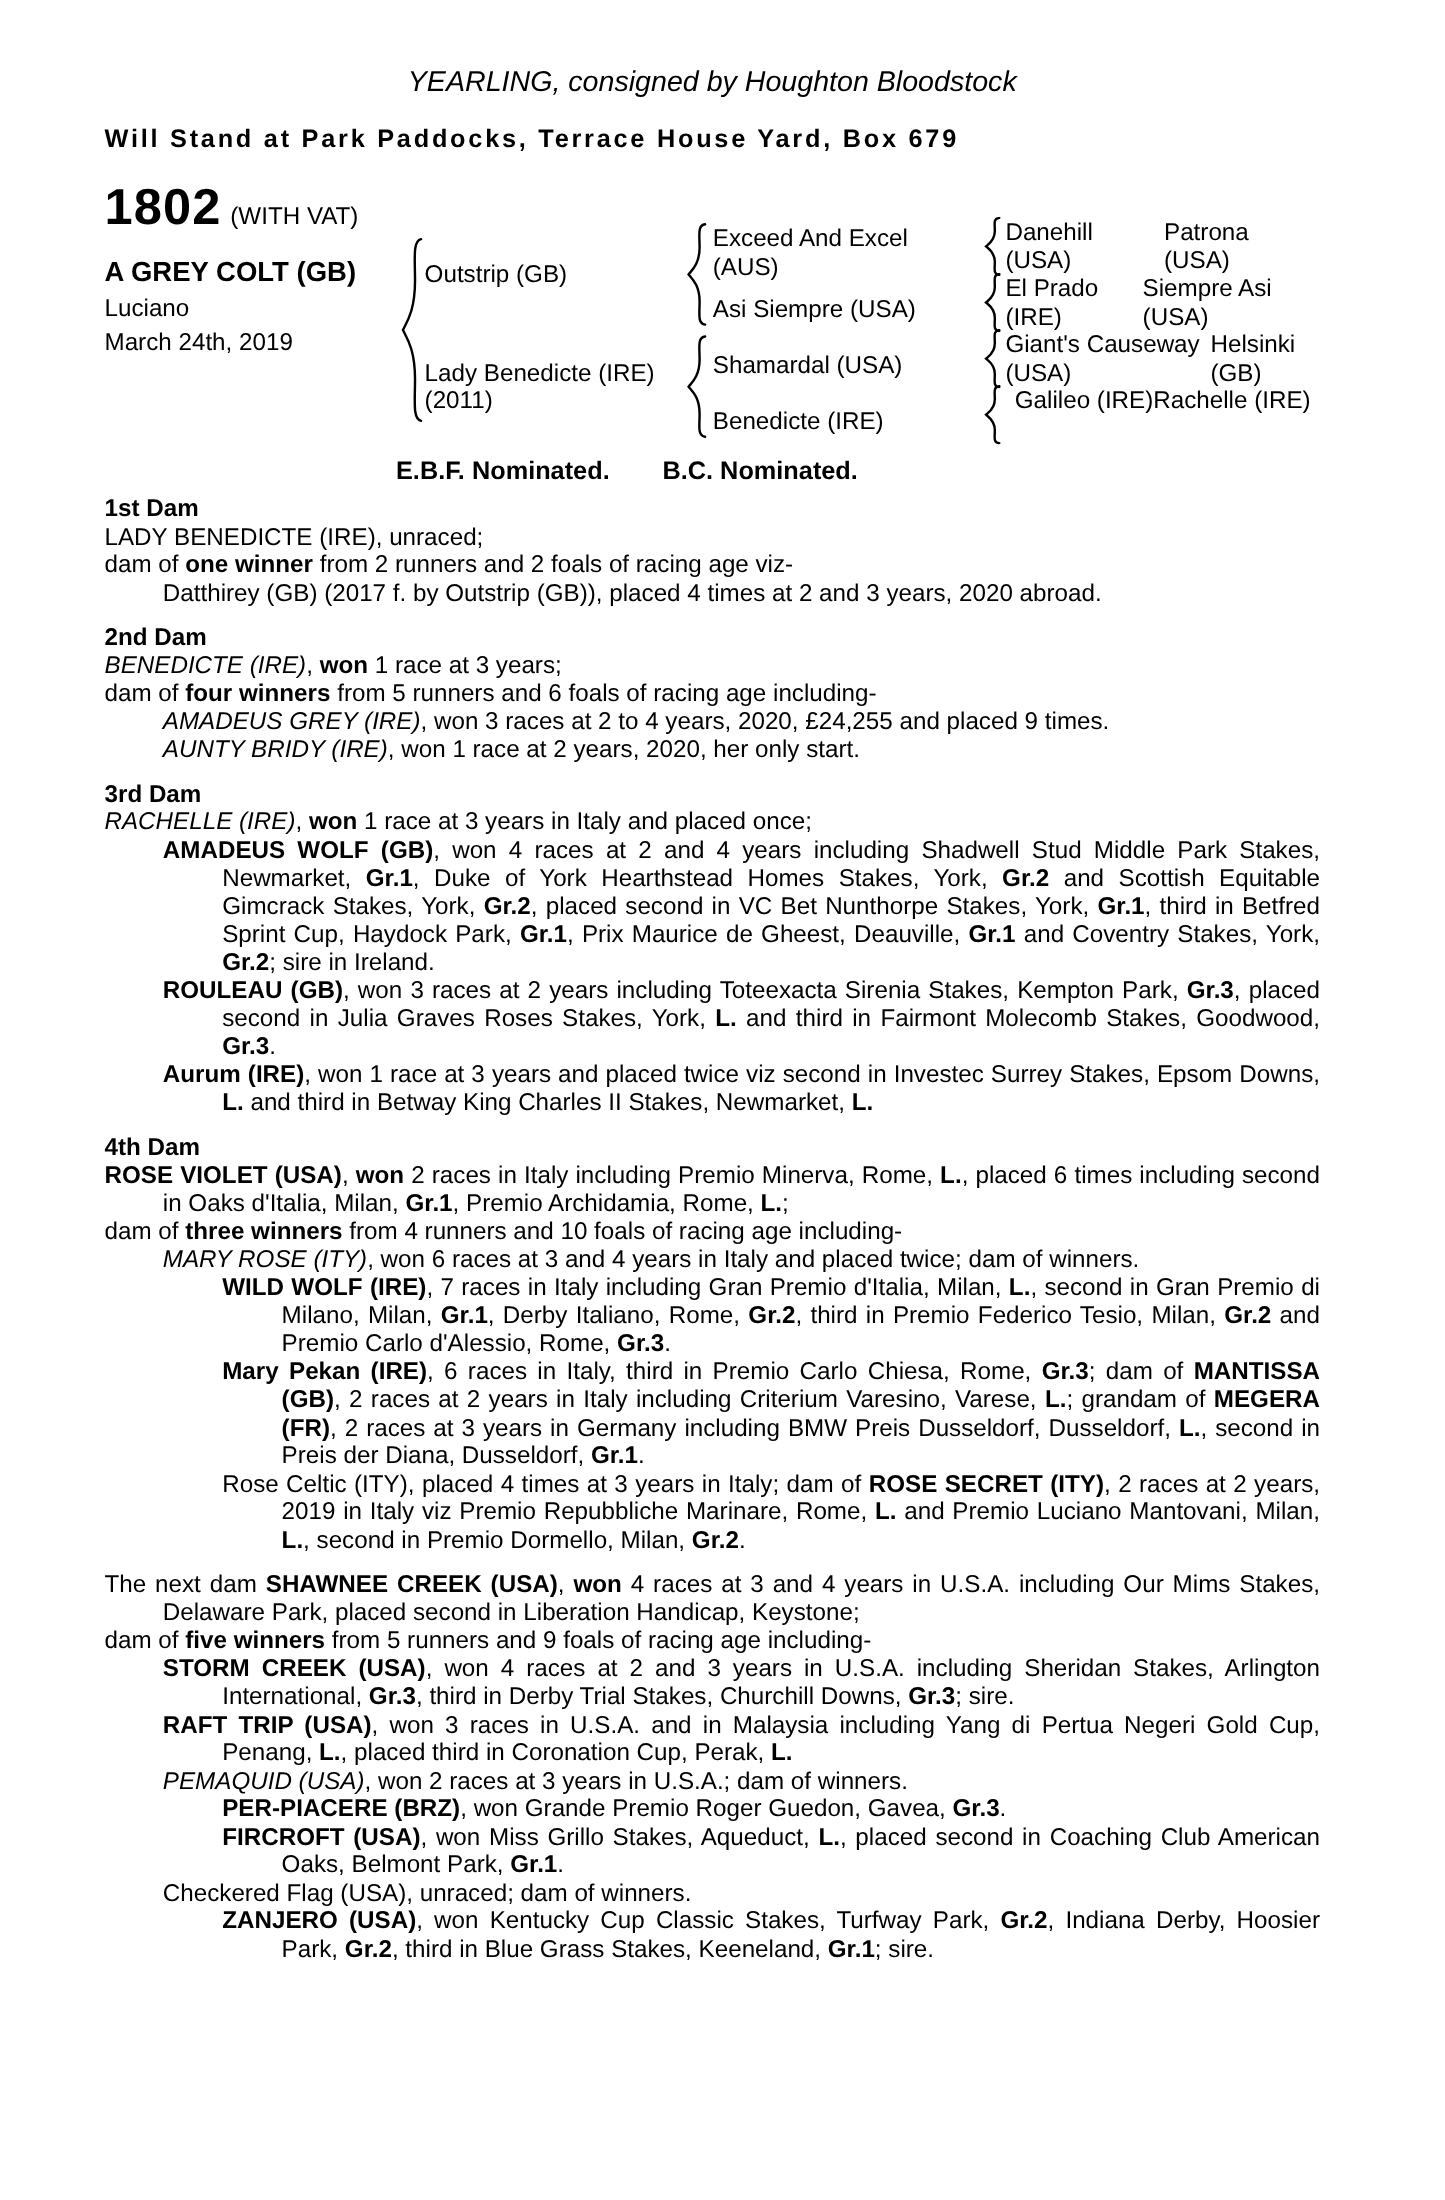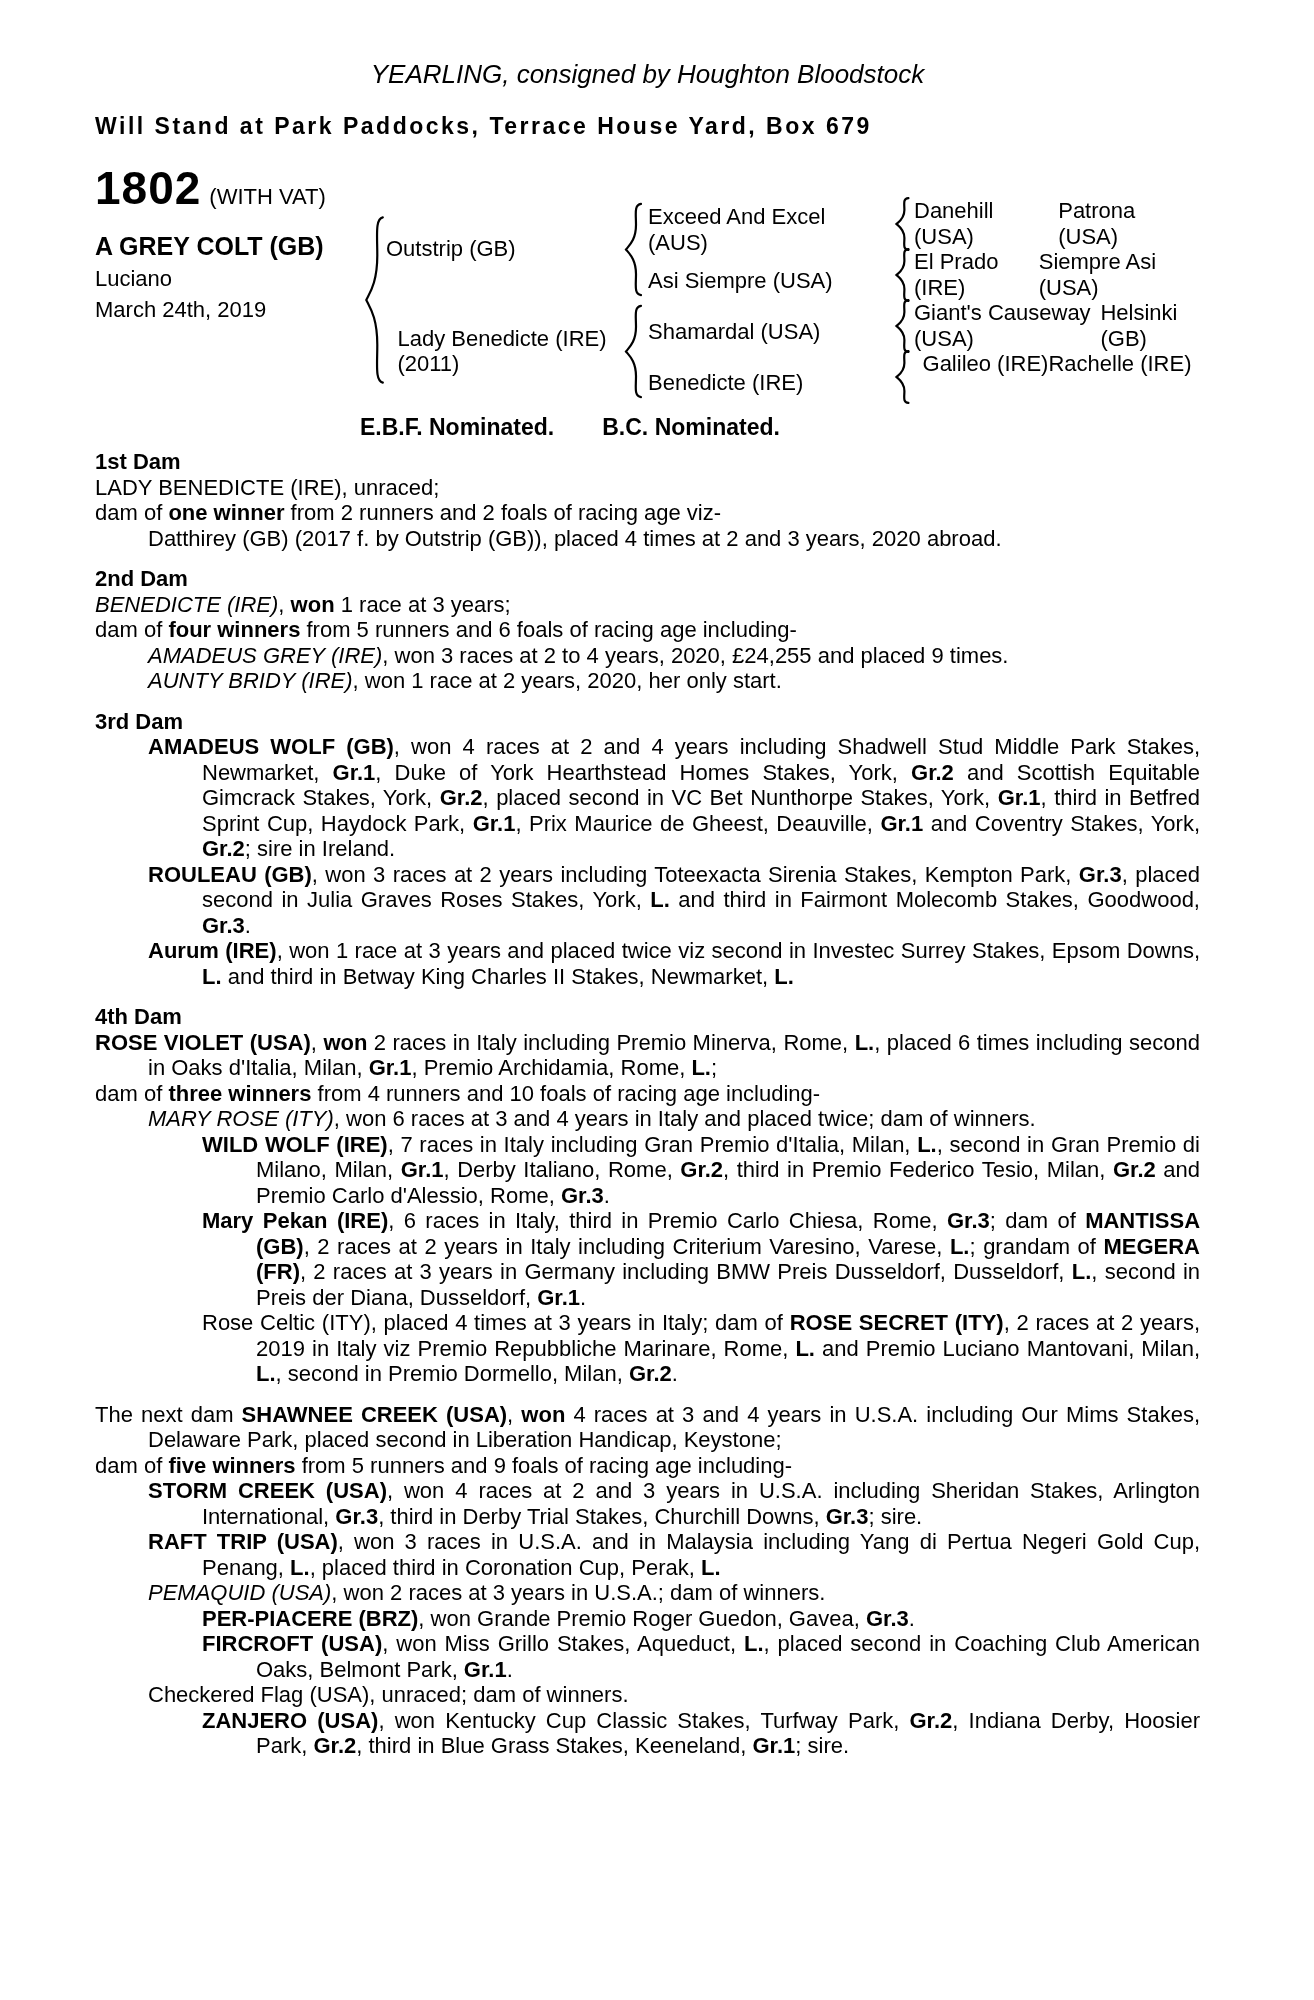--- a/index.html
+++ b/index.html
@@ -33,7 +33,7 @@
   .cellflex{display:flex;align-items:center;}
   .ped-name{font-size:22px;line-height:25.5px;}
   .sire-cell{grid-column:3;grid-row:1/5;}
-  .dam-cell{grid-column:3;grid-row:5/9;justify-content:center;}
+  .dam-cell{grid-column:3;grid-row:5/9;}
   .gp-cell{grid-column:5;margin-top:12px;}
   .gp-cell .ped-name{width:205px;}
   .gp1{grid-row:1/3}.gp2{grid-row:3/5}.gp3{grid-row:5/7}.gp4{grid-row:7/9}

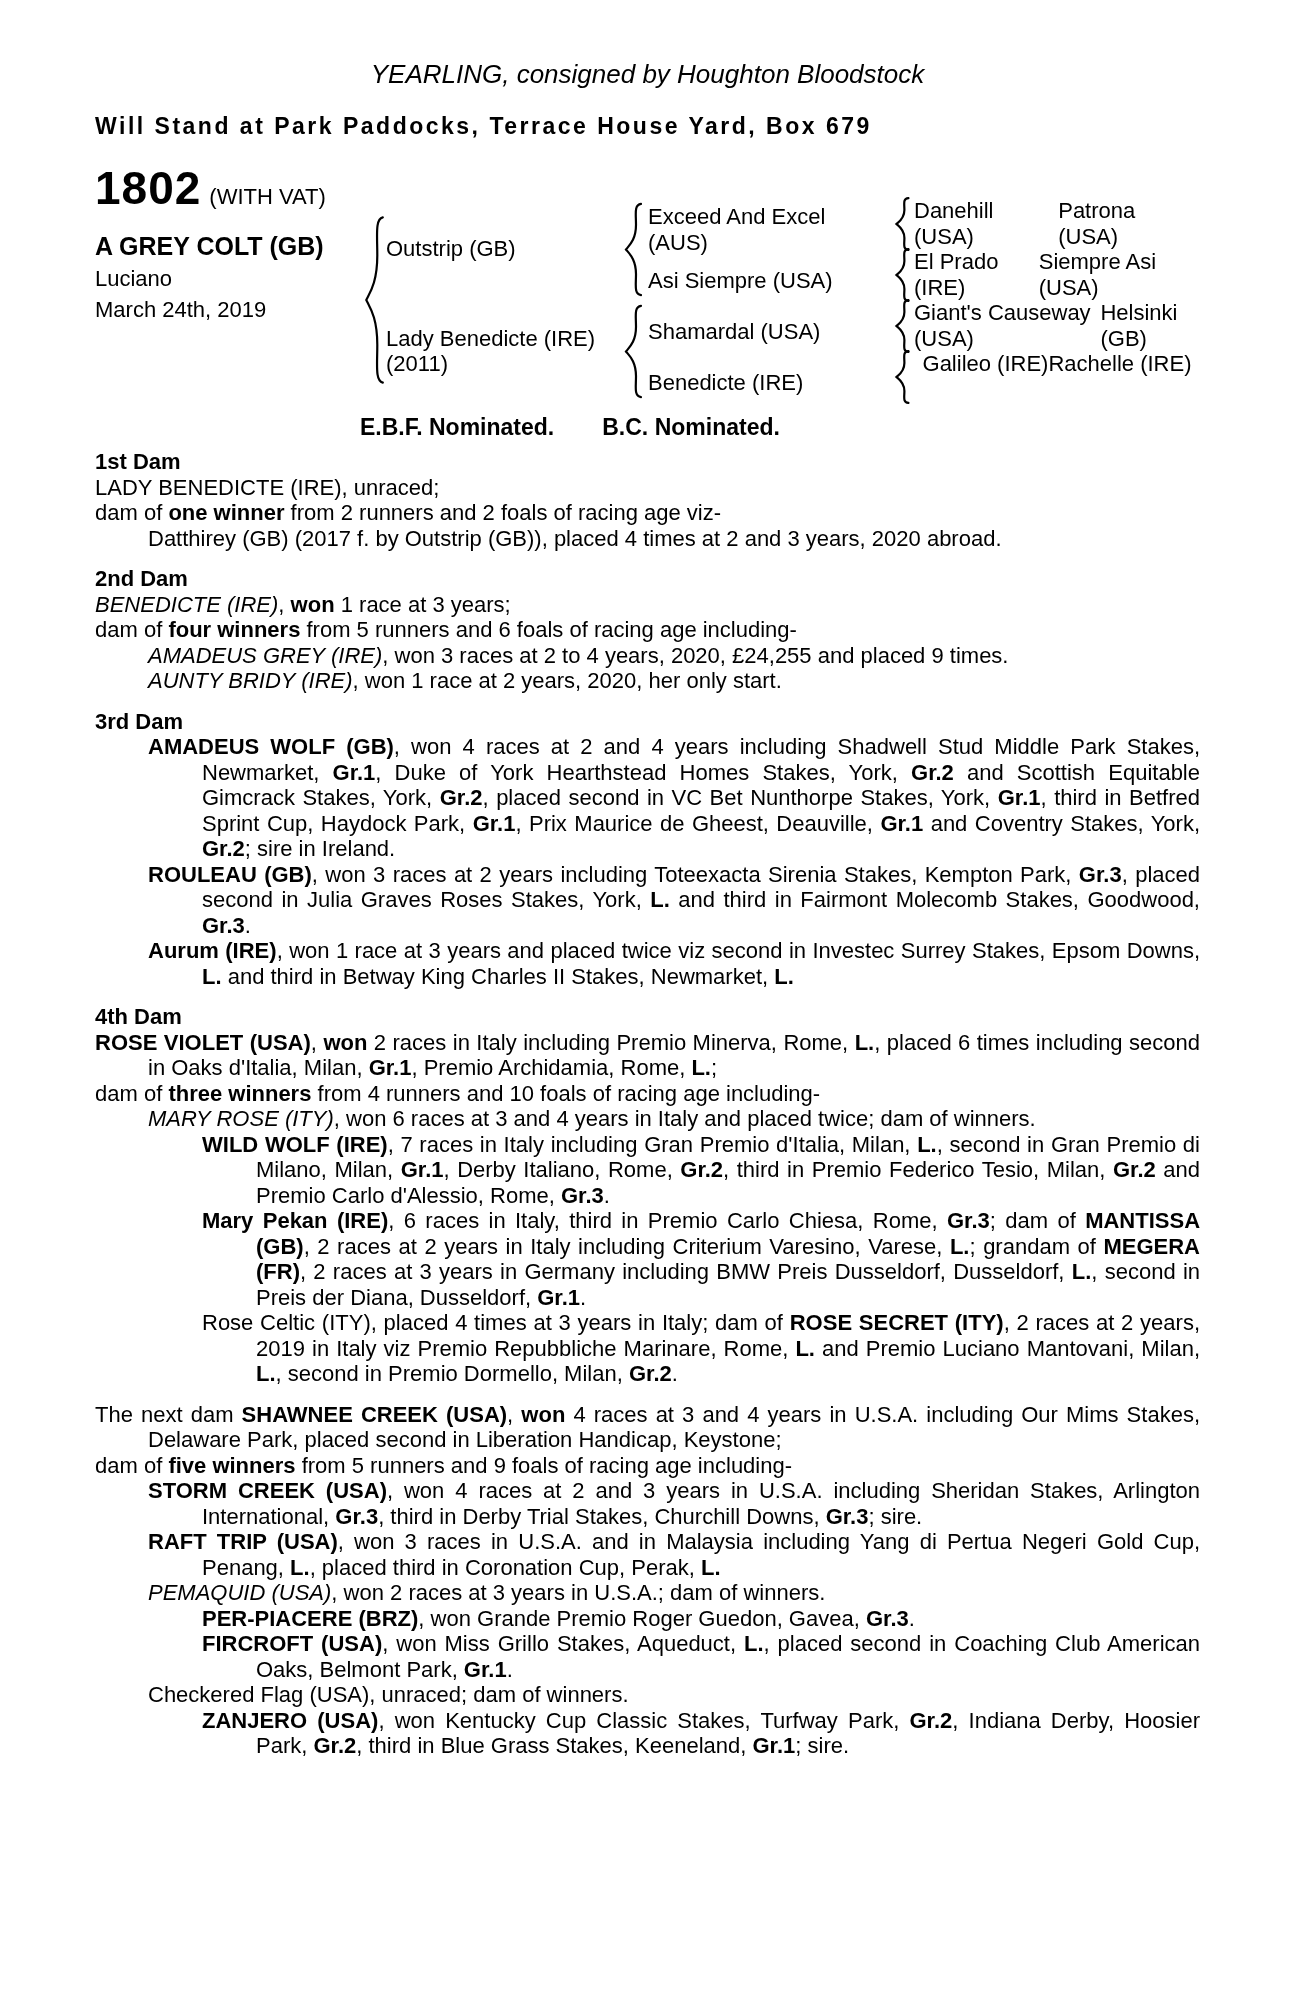--- a/index.html
+++ b/index.html
@@ -183,6 +183,7 @@
     </section>
     <section class="dam-section">
       <div class="dam-heading">3rd Dam</div>
+      <p class="para ind0"><span class="i">RACHELLE (IRE)</span><span>, </span><span class="b">won</span><span> 1 race at 3 years in Italy and placed once;</span></p>
       <p class="para ind1"><span class="b">AMADEUS WOLF (GB)</span><span>, won 4 races at 2 and 4 years including Shadwell Stud Middle Park Stakes, Newmarket, </span><span class="b">Gr.1</span><span>, Duke of York Hearthstead Homes Stakes, York, </span><span class="b">Gr.2</span><span> and Scottish Equitable Gimcrack Stakes, York, </span><span class="b">Gr.2</span><span>, placed second in VC Bet Nunthorpe Stakes, York, </span><span class="b">Gr.1</span><span>, third in Betfred Sprint Cup, Haydock Park, </span><span class="b">Gr.1</span><span>, Prix Maurice de Gheest, Deauville, </span><span class="b">Gr.1</span><span> and Coventry Stakes, York, </span><span class="b">Gr.2</span><span>; sire in Ireland.</span></p>
       <p class="para ind1"><span class="b">ROULEAU (GB)</span><span>, won 3 races at 2 years including Toteexacta Sirenia Stakes, Kempton Park, </span><span class="b">Gr.3</span><span>, placed second in Julia Graves Roses Stakes, York, </span><span class="b">L.</span><span> and third in Fairmont Molecomb Stakes, Goodwood, </span><span class="b">Gr.3</span><span>.</span></p>
       <p class="para ind1"><span class="b">Aurum (IRE)</span><span>, won 1 race at 3 years and placed twice viz second in Investec Surrey Stakes, Epsom Downs, </span><span class="b">L.</span><span> and third in Betway King Charles II Stakes, Newmarket, </span><span class="b">L.</span></p>

